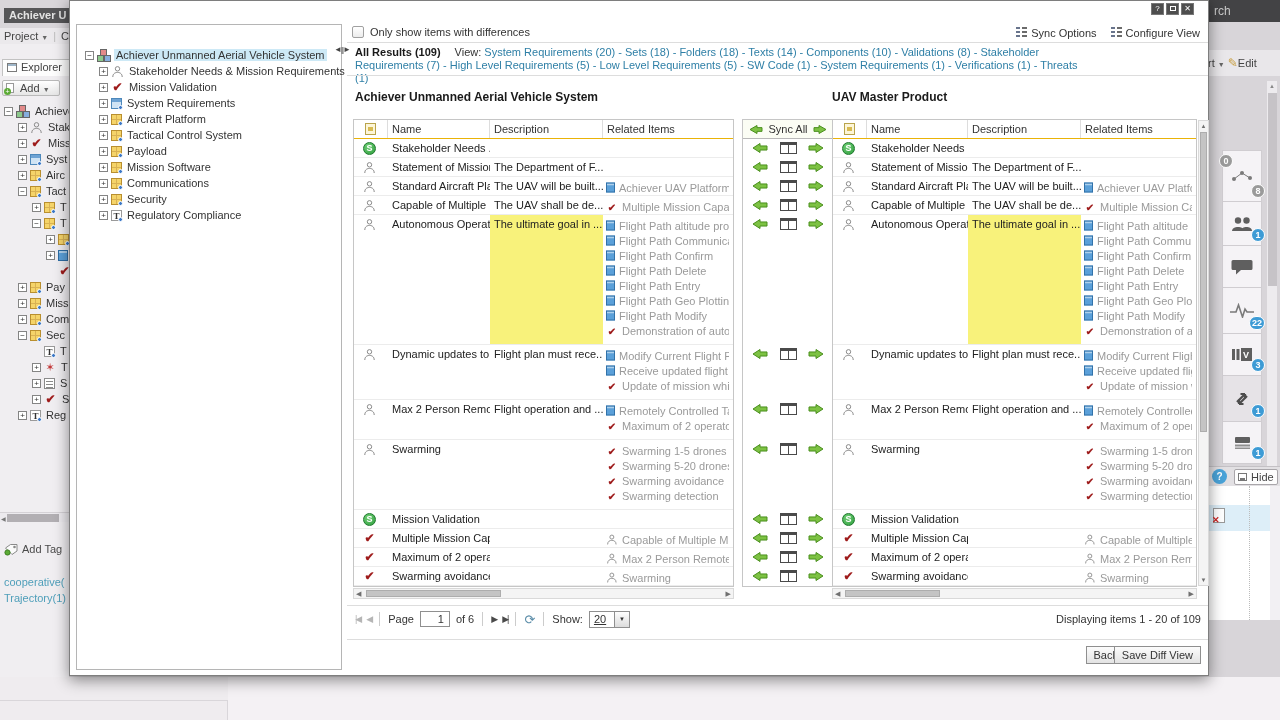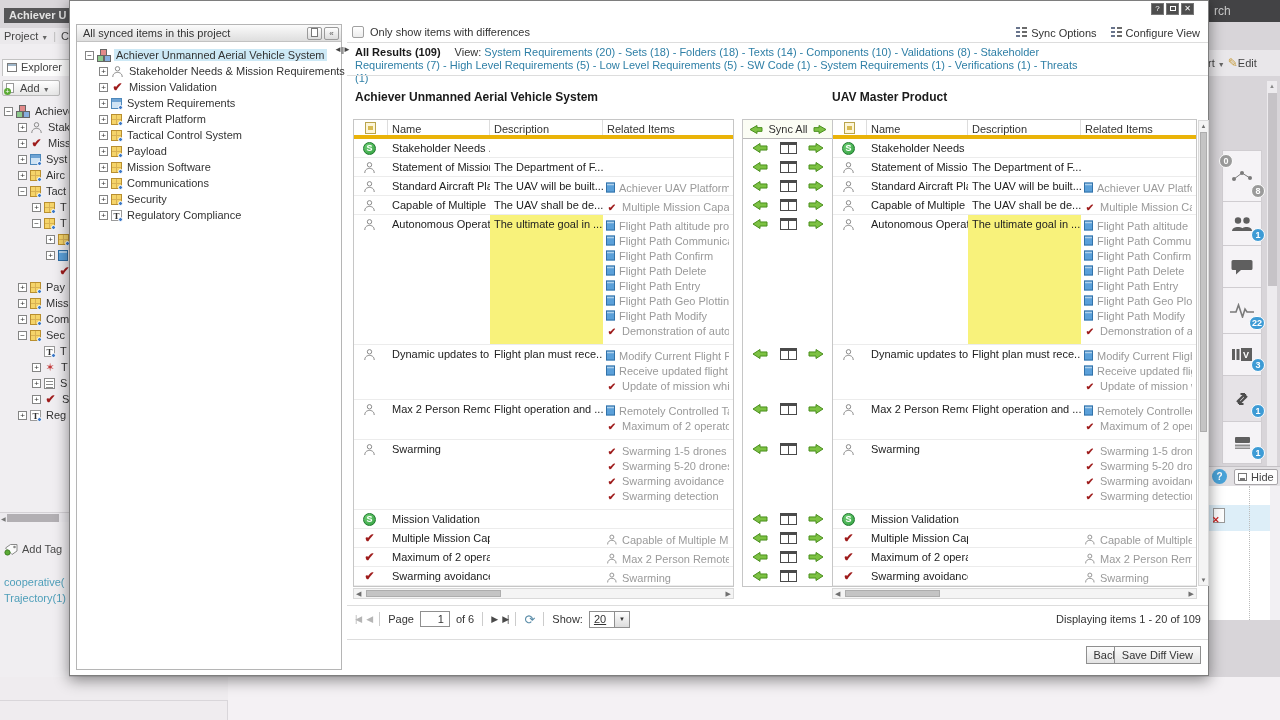--- a/index.html
+++ b/index.html
@@ -428,13 +428,6 @@
     <div class="tb-btn" style="right:14px;">✕</div>
 
     <div id="synced-panel">
-      <div class="panel-hdr" style="top:0;">
-        <span>All synced items in this project</span>
-        <span class="panel-hdr-btns">
-          <span class="ph-btn"><span class="mini-doc"></span></span>
-          <span class="ph-btn">«</span>
-        </span>
-      </div>
       <div id="dlg-tree">
           <div class="tree-item sel" style="padding-left: 4px;">
             <span class="expander">−</span>

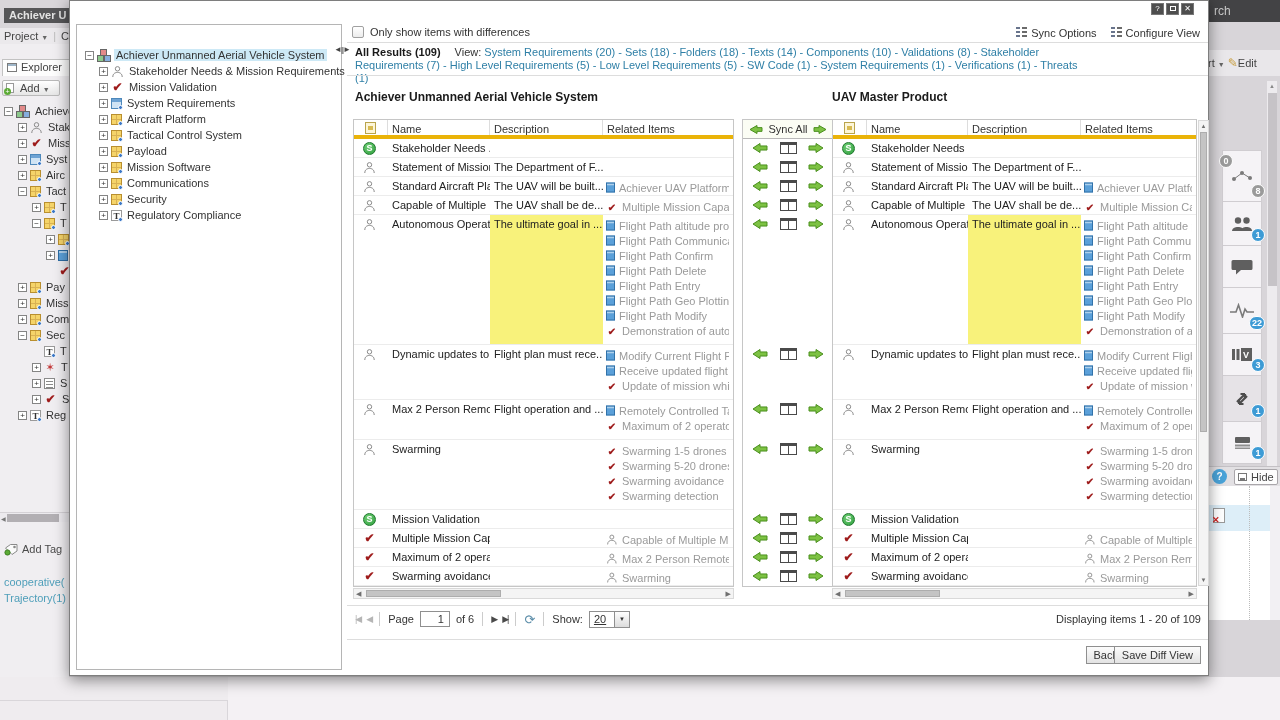--- a/index.html
+++ b/index.html
@@ -120,7 +120,7 @@
   .tbl-title { position:absolute; font-size:12px; font-weight:bold; color:#1a1a1a; }
 
   .sync-table { position:absolute; top:118px; border:1px solid #c6c6c6; background:#fff; }
-  .t-hdr { display:flex; height:19px; border-bottom:4px solid #eab308; background:#fff; }
+  .t-hdr { display:flex; height:19px; border-bottom:1px solid #eab308; background:#fff; }
   .t-hdr .cell { border-right:1px solid #ddd; line-height:18px; padding-left:4px; color:#333; overflow:hidden; white-space:nowrap; }
   .t-hdr .cell:last-child { border-right:none; }
   .t-hdr .icon-cell { display:flex; align-items:center; justify-content:center; padding-left:0; }

